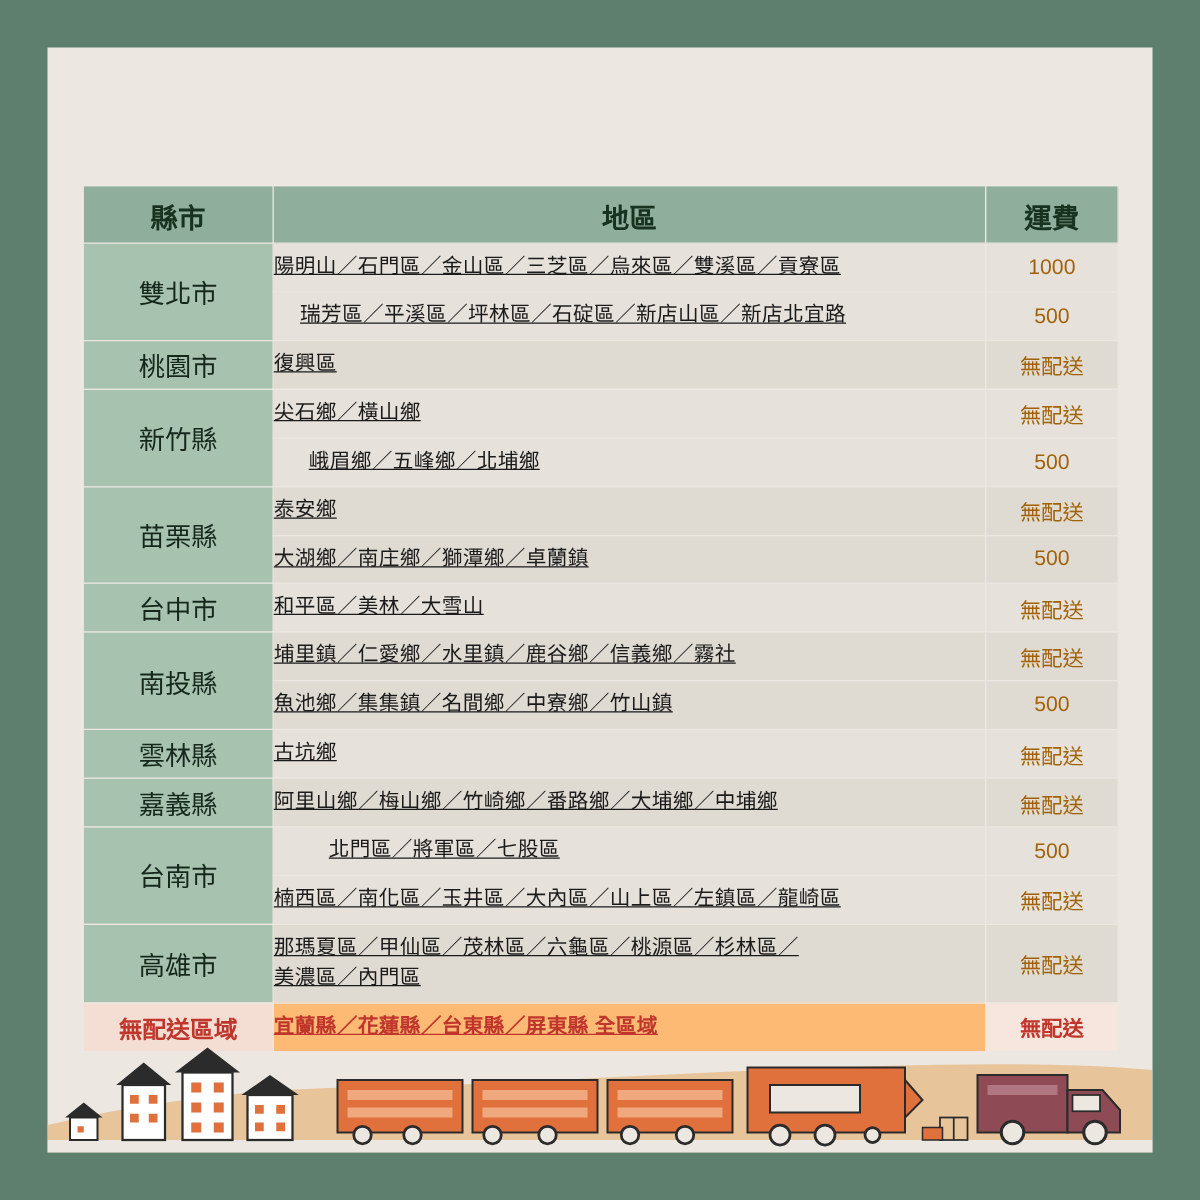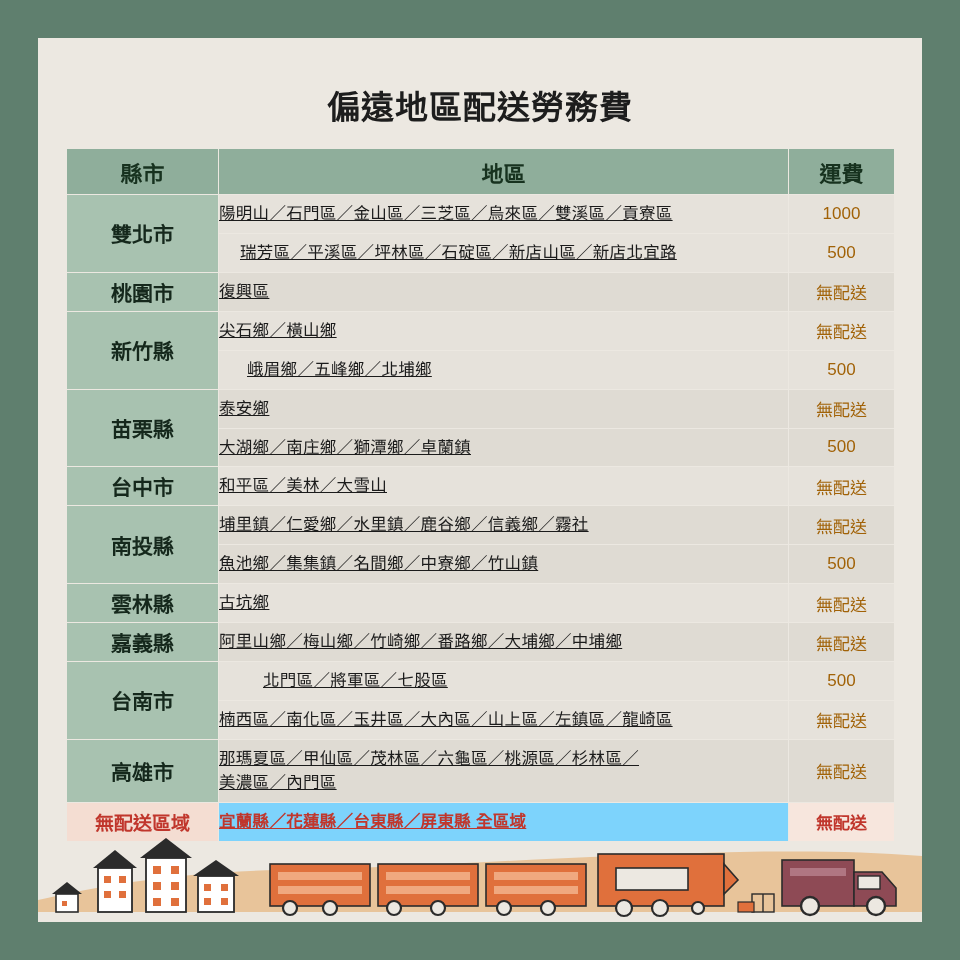--- a/index.html
+++ b/index.html
@@ -137,7 +137,6 @@
 <div id="canvas">
   <div id="card">
 
-    <h1 id="title">偏遠地區配送勞務費</h1>
 
     <div id="tbl-wrap">
       <table class="grid">

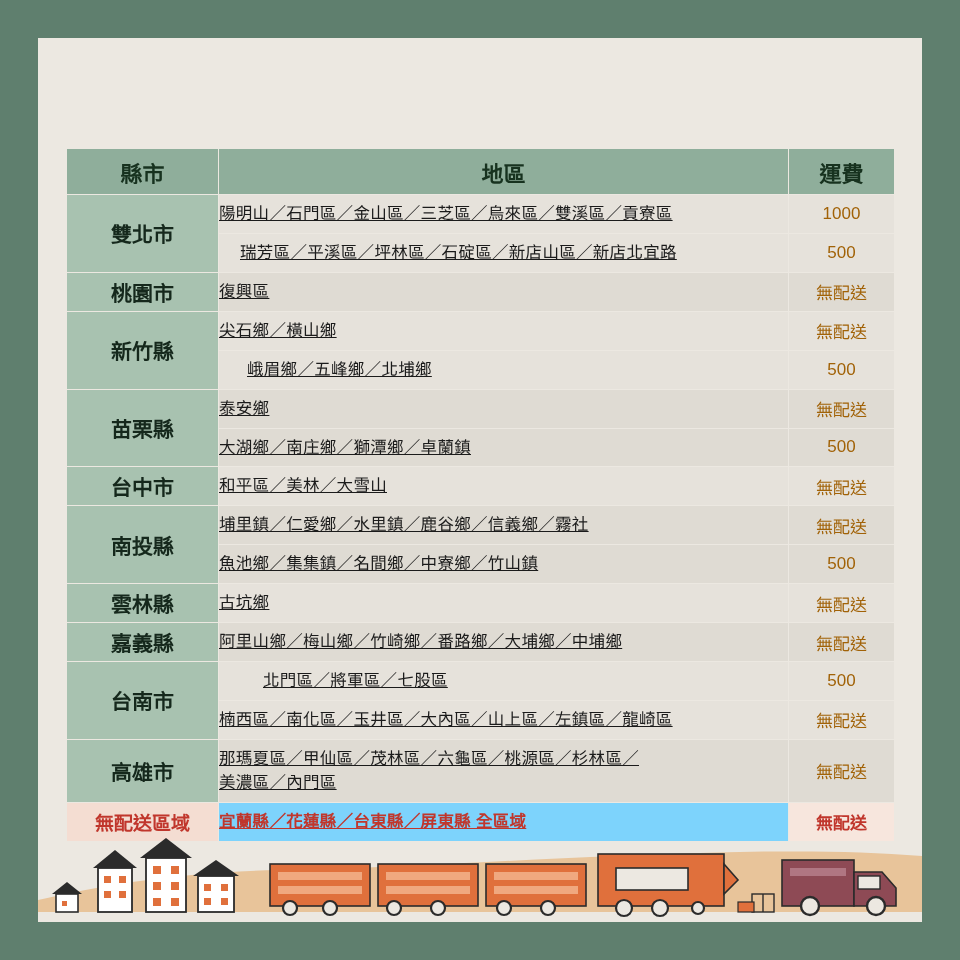--- a/index.html
+++ b/index.html
@@ -76,7 +76,7 @@
   
   .county {
     background: #a8c2b0;
-    font-weight: bold;
+    font-weight: normal;
     font-size: 21px;
     text-align: center;
     color: #15281c;

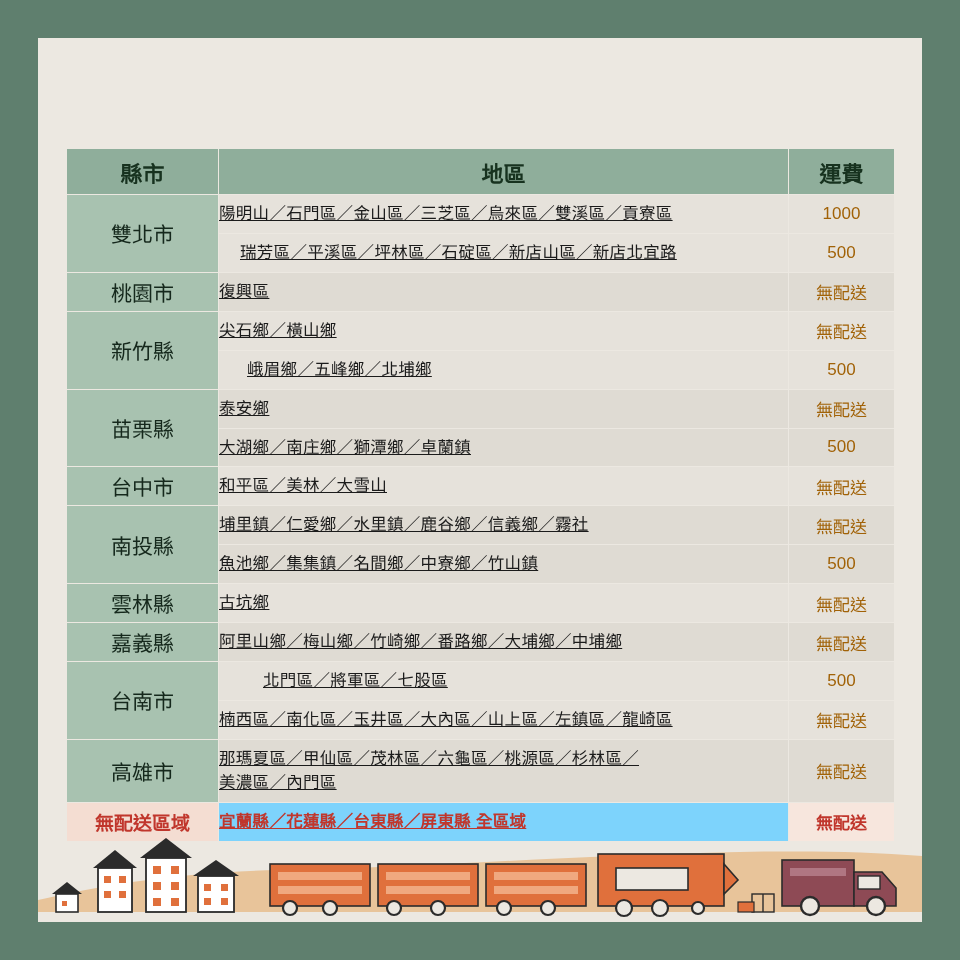--- a/index.html
+++ b/index.html
@@ -111,7 +111,7 @@
     font-size: 19px;
   }
   .nodel .area {
-    background: #7dd3fc;
+    background: #fdba74;
     color: #c0362c;
     font-weight: bold;
   }

